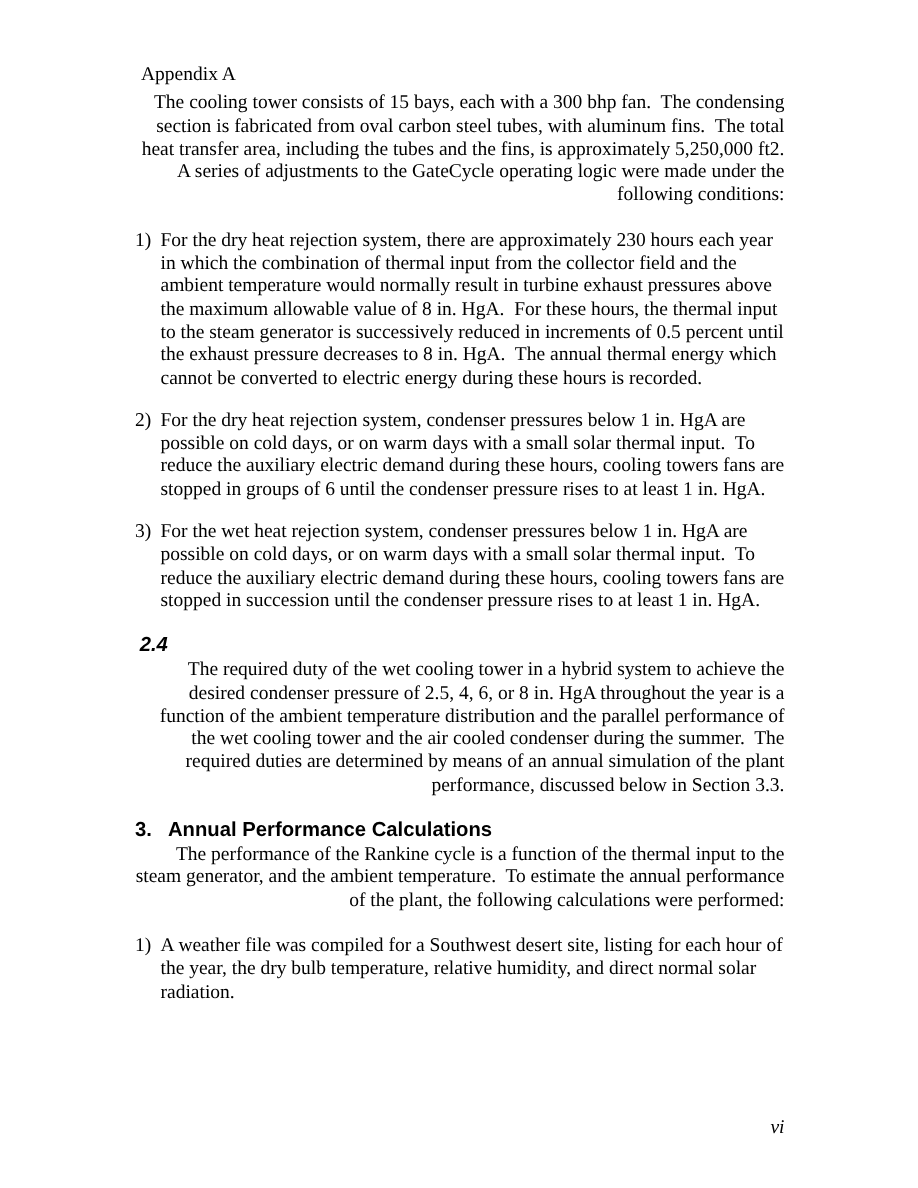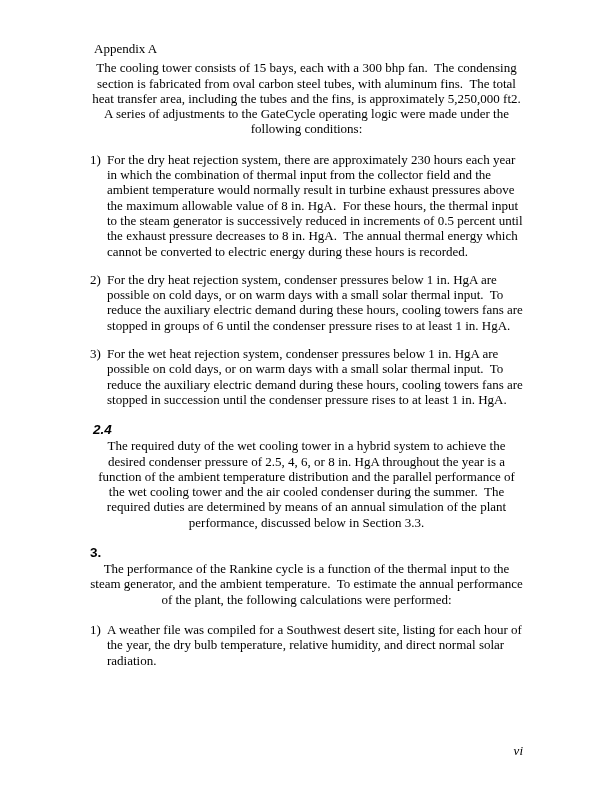--- a/index.html
+++ b/index.html
@@ -32,7 +32,7 @@
   p.body-para {
     margin: 0;
     white-space: pre-wrap;
-    text-align: center;
+    text-align: right;
   }
   .para-gap-lg { margin-top: 20px; }
   .para-gap { margin-top: 21px; }

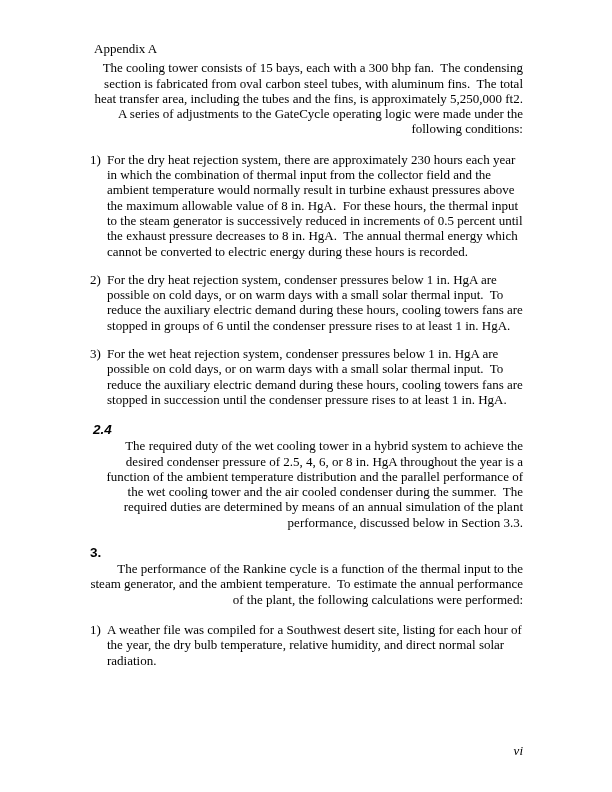--- a/index.html
+++ b/index.html
@@ -107,6 +107,7 @@
 
     <div class="section-heading">
       <span class="heading-num-3">3.</span>
+      <span>Annual Performance Calculations</span>
     </div>
 
     <p class="body-para para-gap">The performance of the Rankine cycle is a function of the thermal input to the steam generator, and the ambient temperature.  To estimate the annual performance of the plant, the following calculations were performed:</p>

